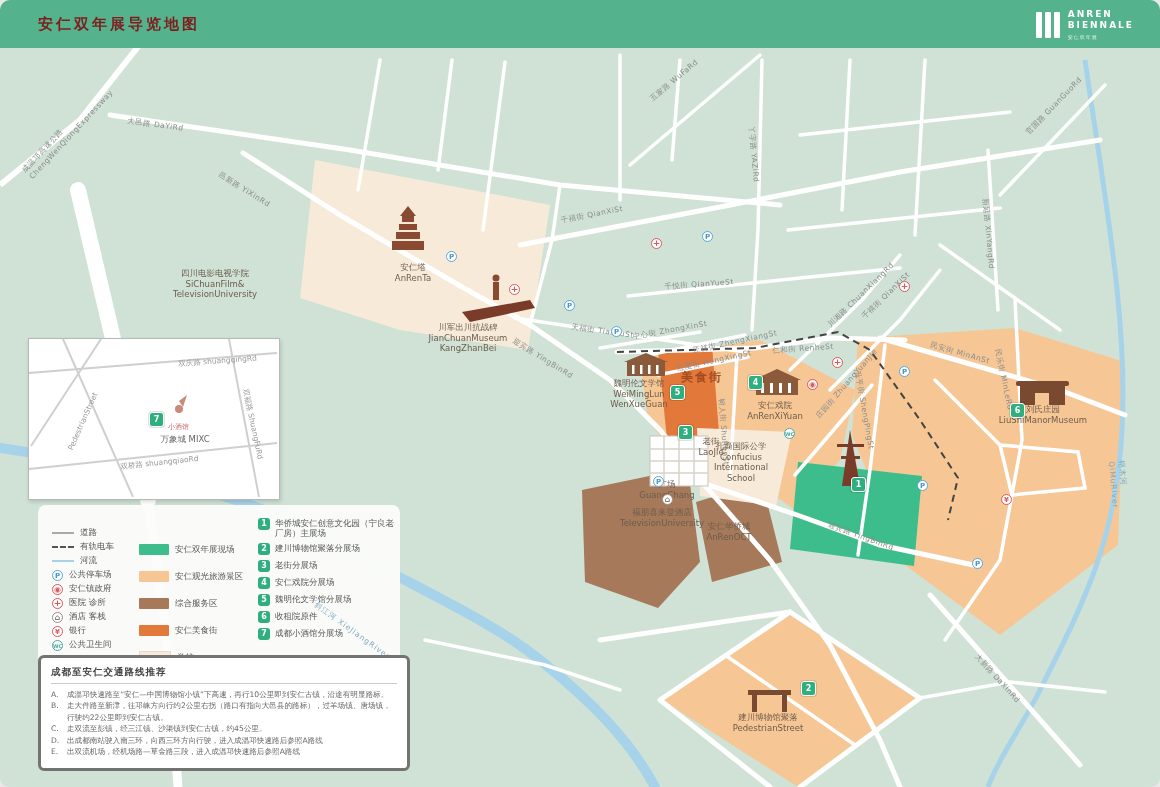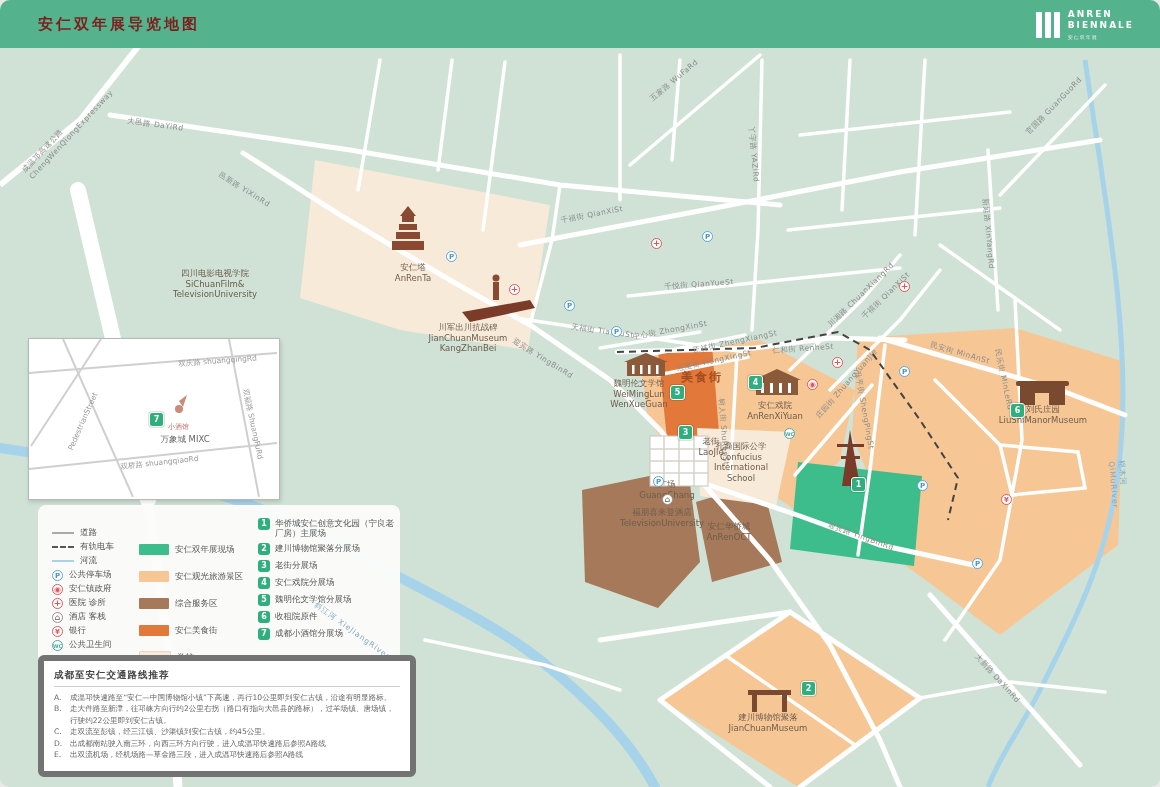--- a/index.html
+++ b/index.html
@@ -55,7 +55,7 @@
   .lg-num{width:12px;height:12px;background:#2fae7e;border-radius:3px;color:#fff;font-size:8px;font-weight:bold;
           text-align:center;line-height:12px;flex:0 0 auto;margin-top:0px;}
   
-  .tcard{position:absolute;left:38px;top:655px;width:346px;height:96px;background:#fff;border:6px solid #737373;border-radius:6px;z-index:12;padding:8px 10px 6px 10px;}
+  .tcard{position:absolute;left:38px;top:655px;width:346px;height:96px;background:#fff;border:3px solid #737373;border-radius:6px;z-index:12;padding:8px 10px 6px 10px;}
   .tc-title{font-size:9.5px;font-weight:bold;color:#444;border-bottom:1px solid #ccc;padding-bottom:4px;margin-bottom:5px;letter-spacing:1px;}
   .tc-row{display:flex;font-size:7.6px;color:#666;line-height:1.5;}
   .tc-row b{flex:0 0 16px;font-weight:normal;}

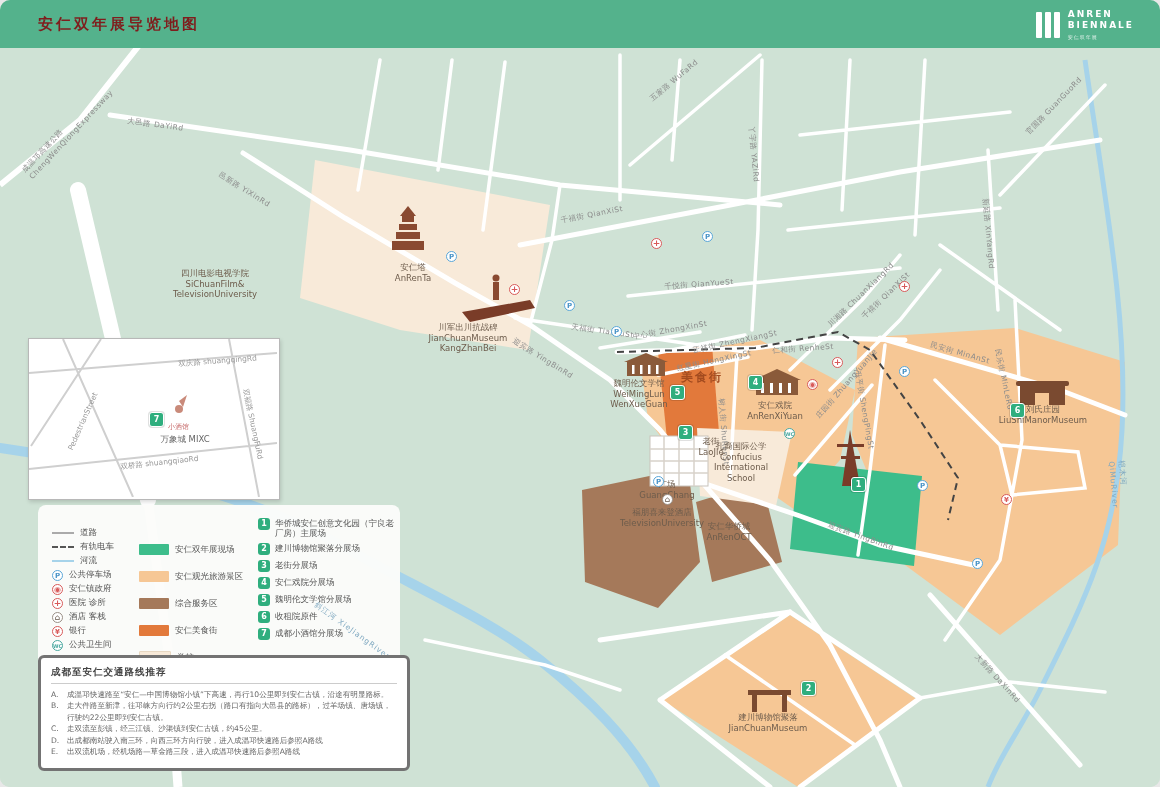--- a/index.html
+++ b/index.html
@@ -246,7 +246,7 @@
   <div class="pl" style="left:980px;top:404px;width:126px;">刘氏庄园
 LiuShiManorMuseum</div>
   <div class="pl" style="left:706px;top:712px;width:124px;">建川博物馆聚落
-JianChuanMuseum</div>
+PedestrianStreet</div>
 
   <div class="vnum" style="left:851px;top:477px;">1</div>
   <div class="vnum" style="left:801px;top:681px;">2</div>

